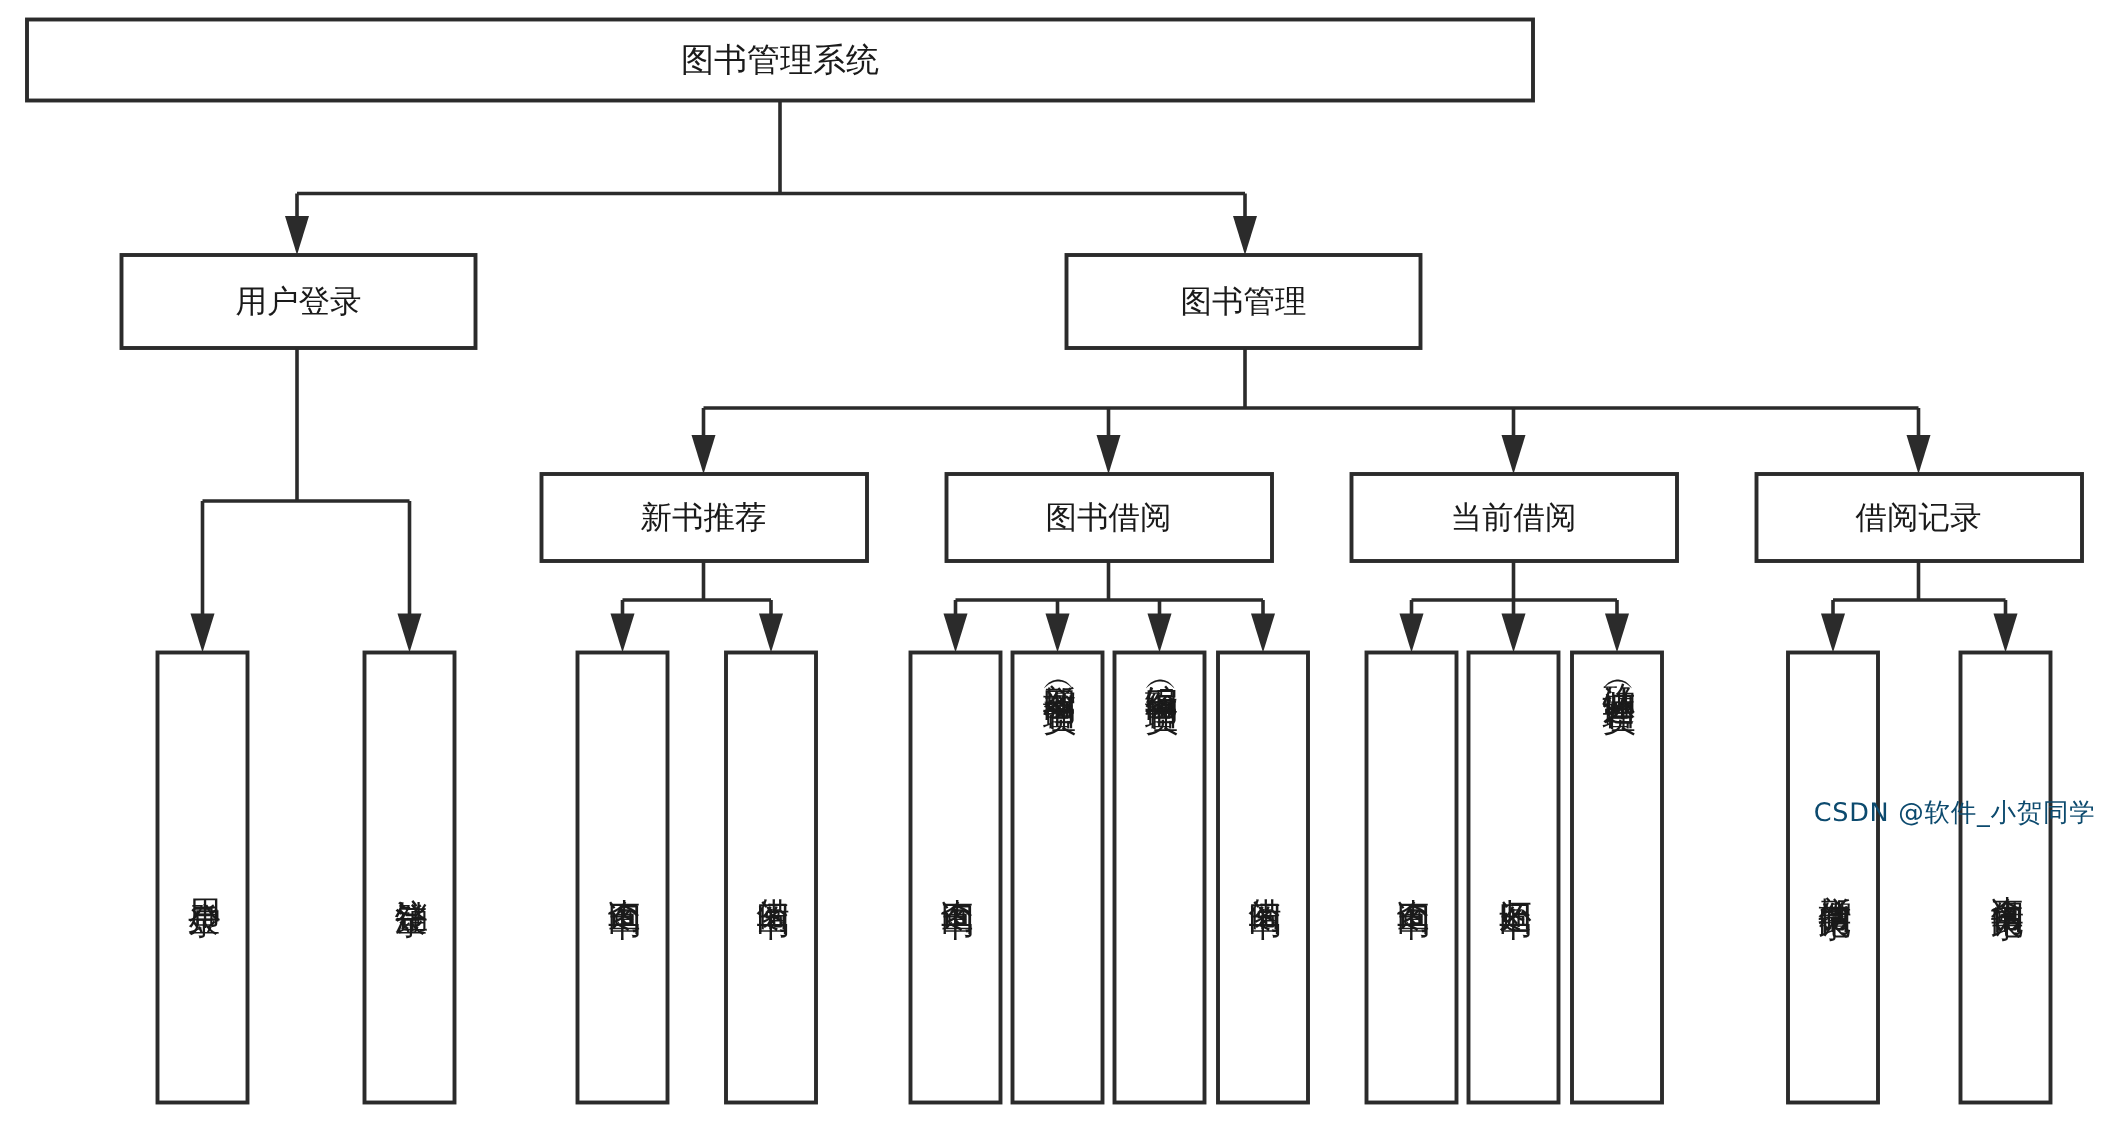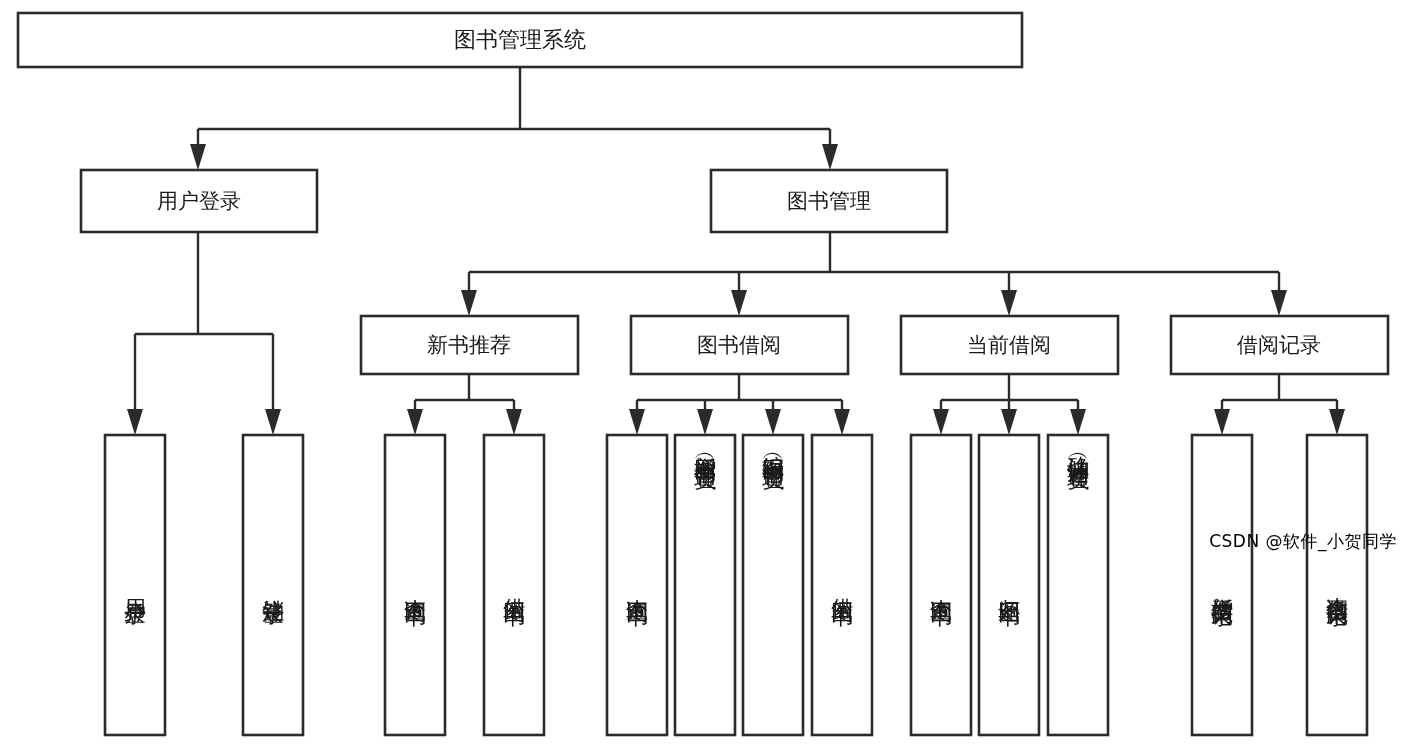--- a/index.html
+++ b/index.html
@@ -76,7 +76,7 @@
     bottom: 4px;
     font-family: "DejaVu Sans", "Liberation Sans", sans-serif;
     font-size: 17px;
-    color: #000000;
+    color: #0c4a6e;
     letter-spacing: 0.5px;
     white-space: nowrap;
   }

